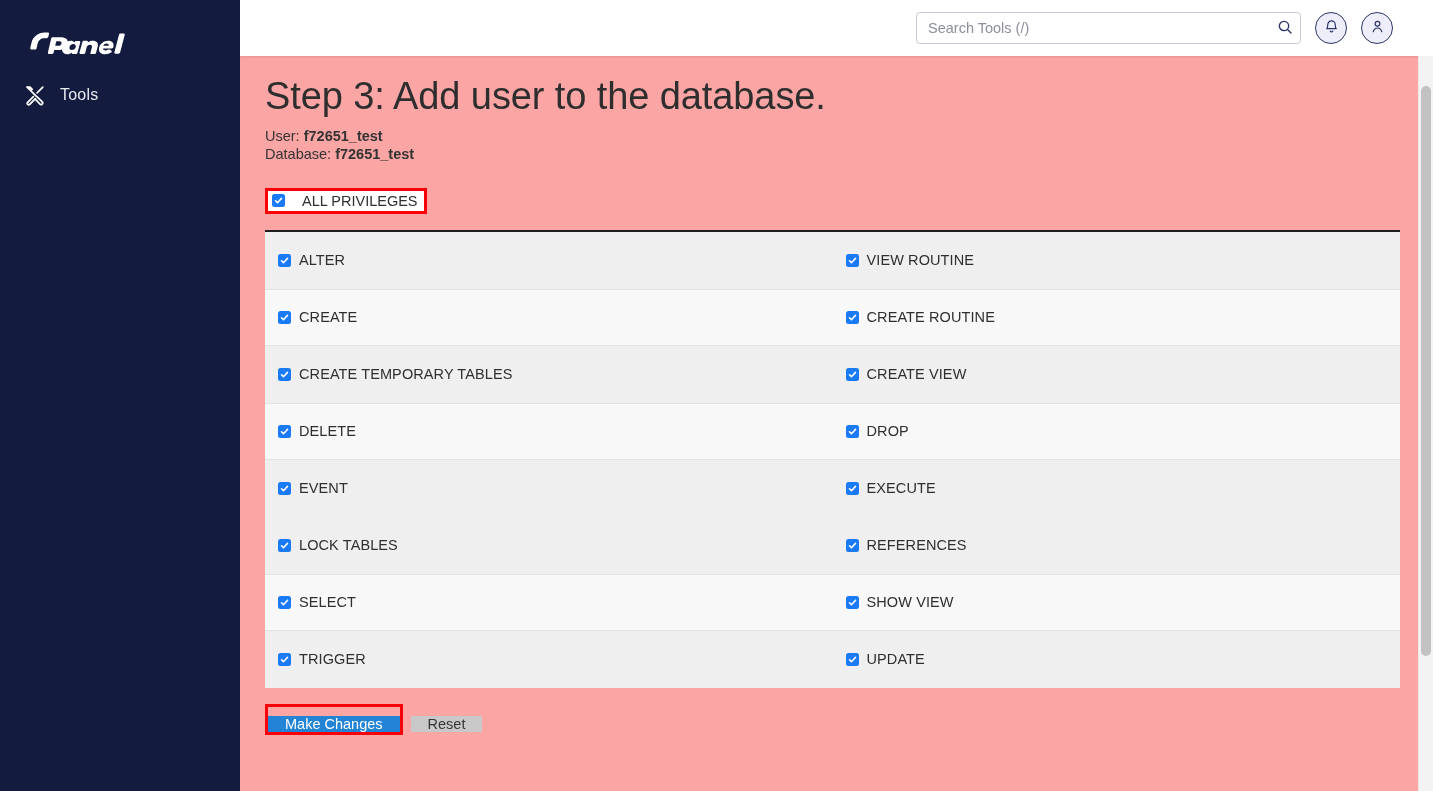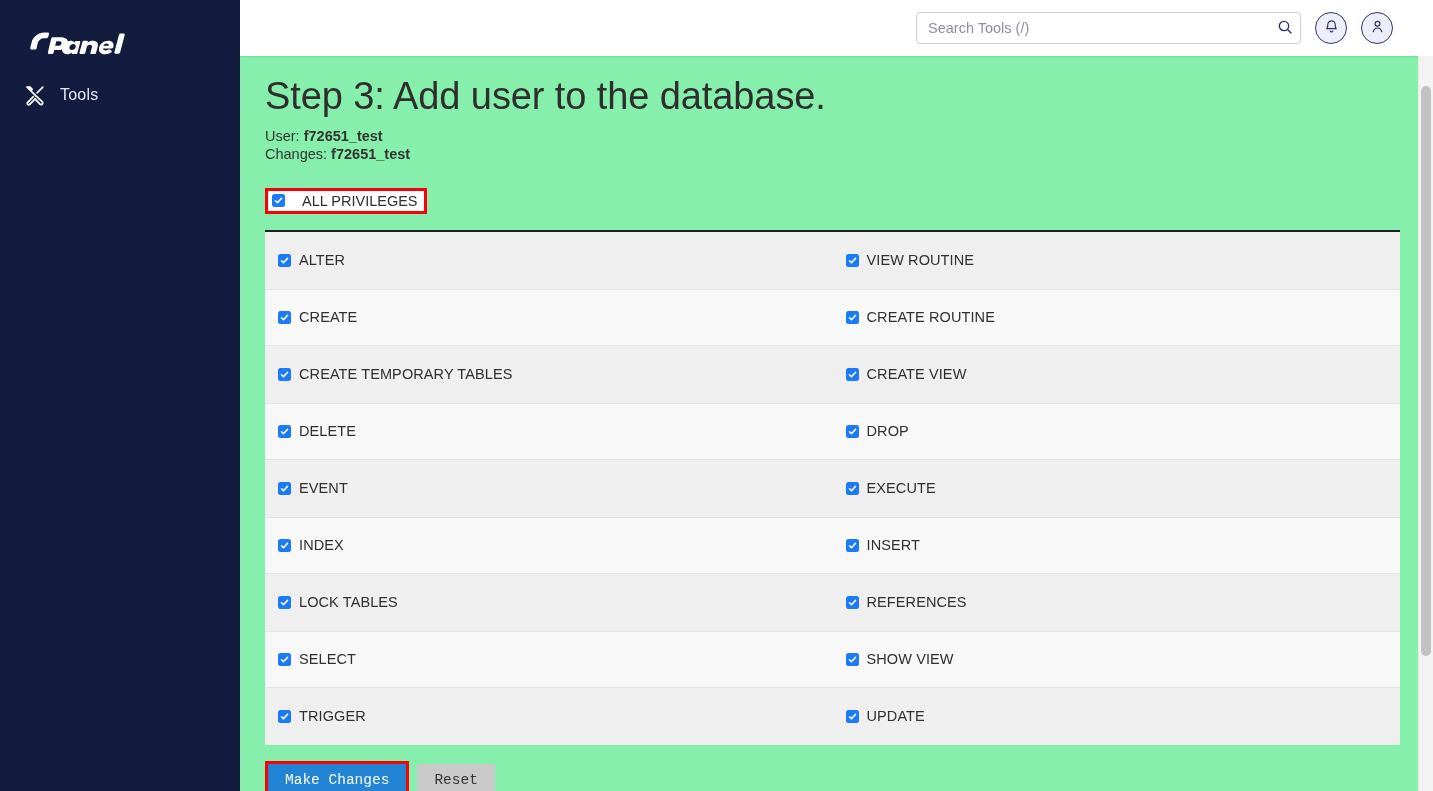--- a/index.html
+++ b/index.html
@@ -32,7 +32,7 @@
   
   .main {
     flex: 1 1 auto; height: 791px; position: relative;
-    background: #86efac; overflow: hidden;
+    background: #fca5a5; overflow: hidden;
   }
   .topbar {
     height: 56px; background: #fff;

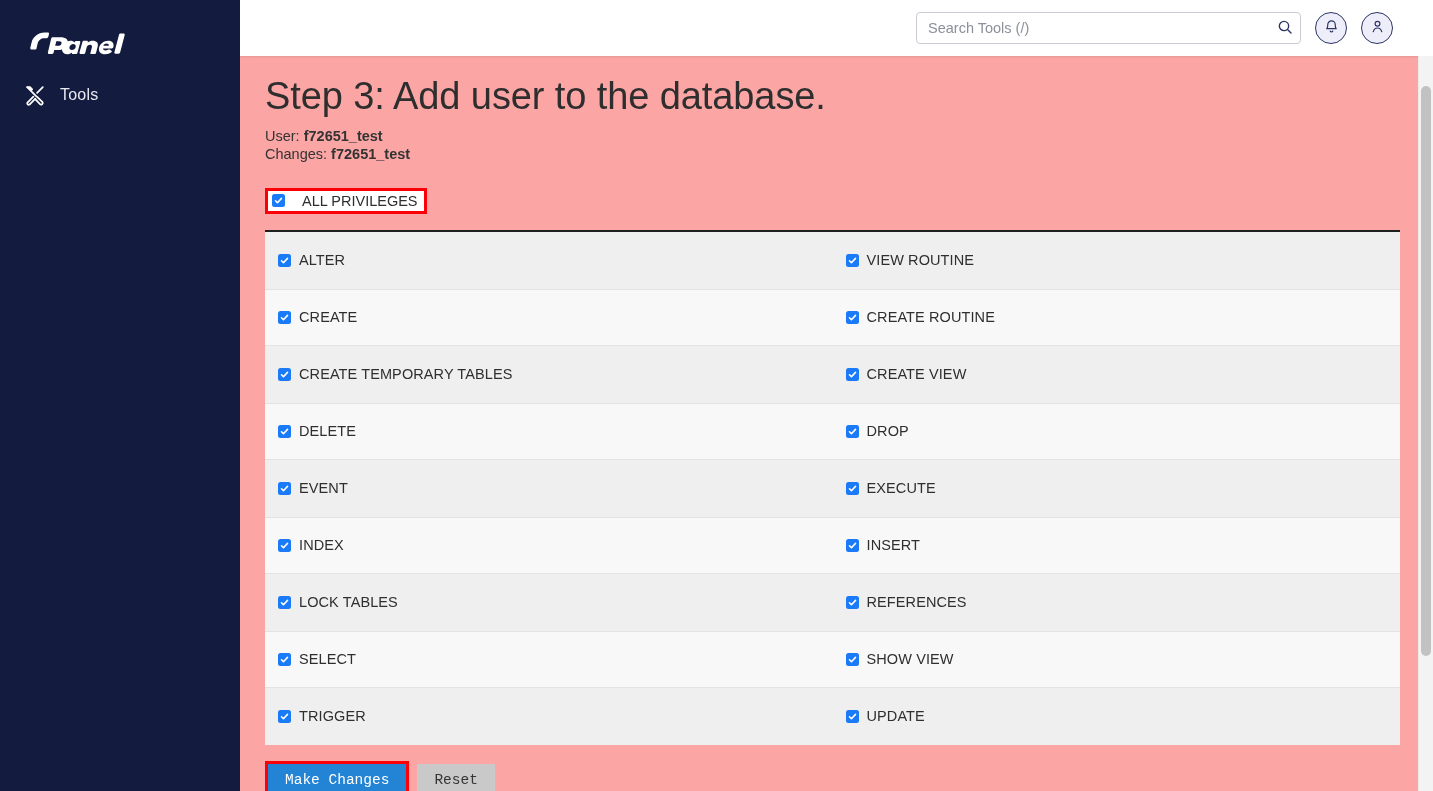--- a/index.html
+++ b/index.html
@@ -209,7 +209,7 @@
         <b>f72651_test</b>
       </div>
       <div class="meta-line">
-        <span>Changes:</span>
+        <span>Database:</span>
         <b>f72651_test</b>
       </div>
 

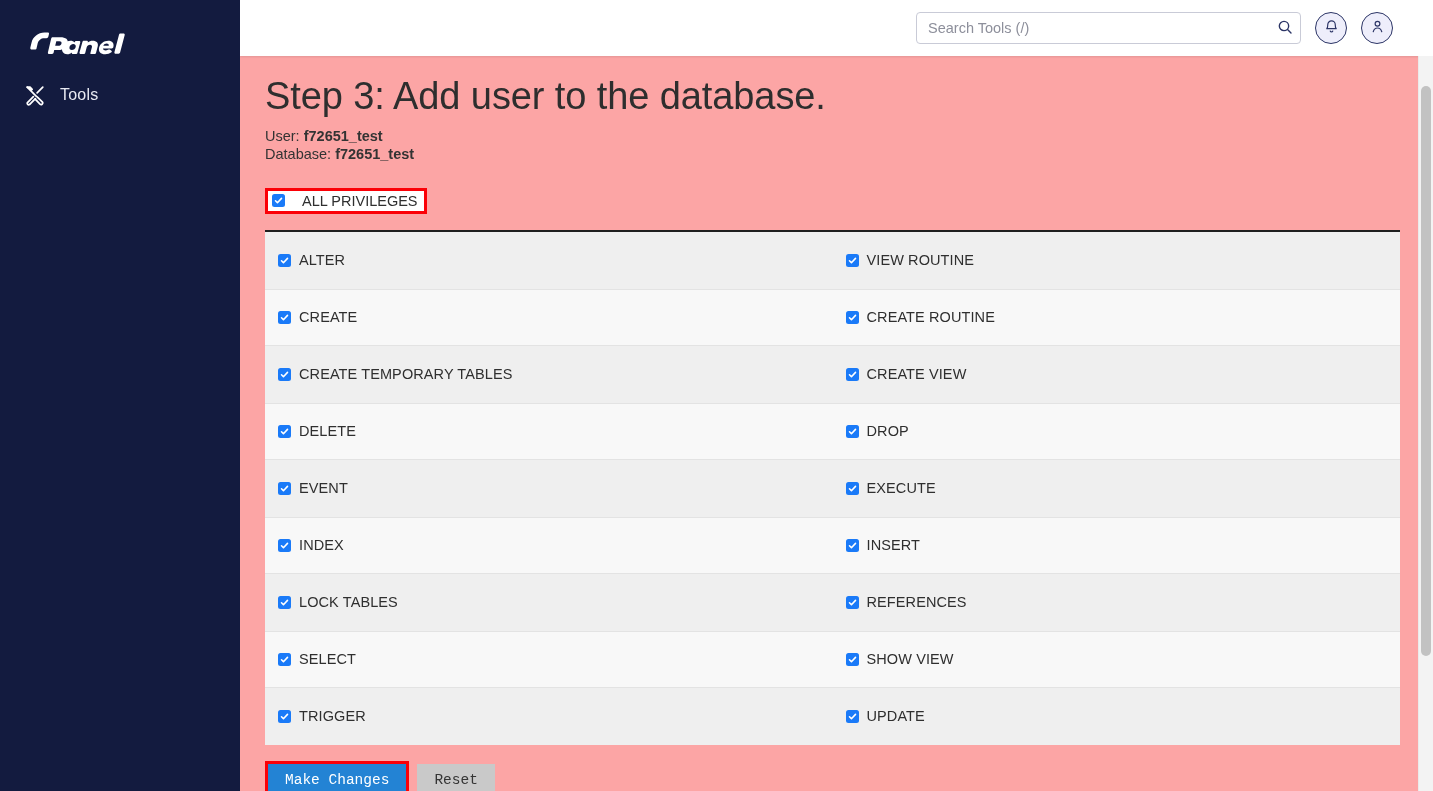--- a/index.html
+++ b/index.html
@@ -315,24 +315,6 @@
               <span class="lbl">EXECUTE</span>
             </div>
           </div>
-          <div class="priv-row even">
-            <div class="priv-cell">
-              <span class="cb">
-                <svg width="9" height="9" viewBox="0 0 12 12" fill="none" stroke="#ffffff" stroke-width="2.1" stroke-linecap="round" stroke-linejoin="round">
-                  <path d="M2 6.3l2.6 2.7L10 3.2"></path>
-                </svg>
-              </span>
-              <span class="lbl">INDEX</span>
-            </div>
-            <div class="priv-cell">
-              <span class="cb">
-                <svg width="9" height="9" viewBox="0 0 12 12" fill="none" stroke="#ffffff" stroke-width="2.1" stroke-linecap="round" stroke-linejoin="round">
-                  <path d="M2 6.3l2.6 2.7L10 3.2"></path>
-                </svg>
-              </span>
-              <span class="lbl">INSERT</span>
-            </div>
-          </div>
           <div class="priv-row odd">
             <div class="priv-cell">
               <span class="cb">

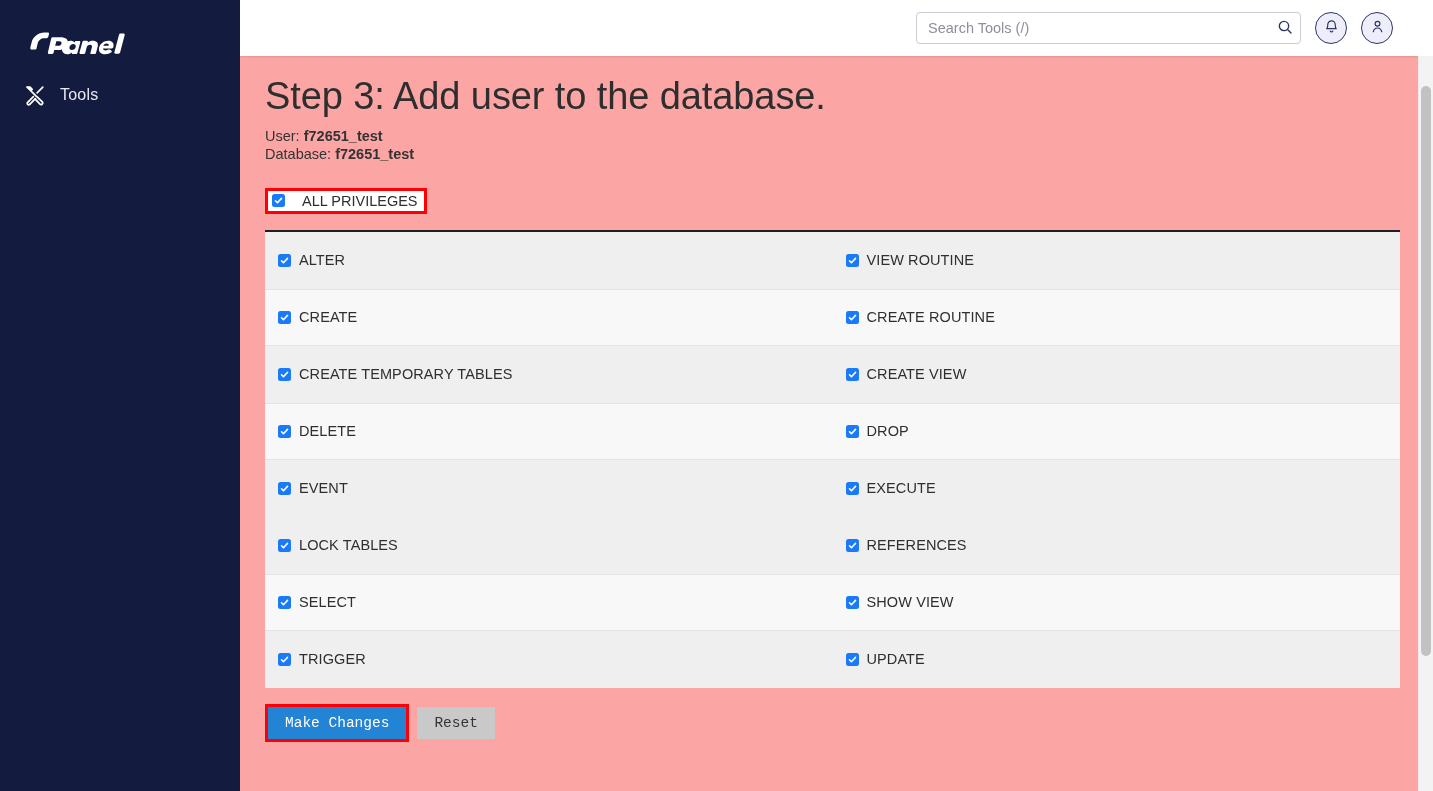--- a/index.html
+++ b/index.html
@@ -114,9 +114,9 @@
     border: 3px solid #fb0007; display: inline-flex; padding: 0;
   }
   .btn {
-    font-family: Liberation Mono, monospace;
+    font-family: Liberation Sans, sans-serif;
     font-size: 14.5px; border: 0; cursor: pointer;
-    padding: 9px 17px; line-height: 1;
+    padding: 1px 17px; line-height: 1; margin-top: 9px;
   }
   .btn-primary { background: #2383d4; color: #fff; }
   .btn-secondary { background: #c9c9c9; color: #353535; margin-left: 8px; }

